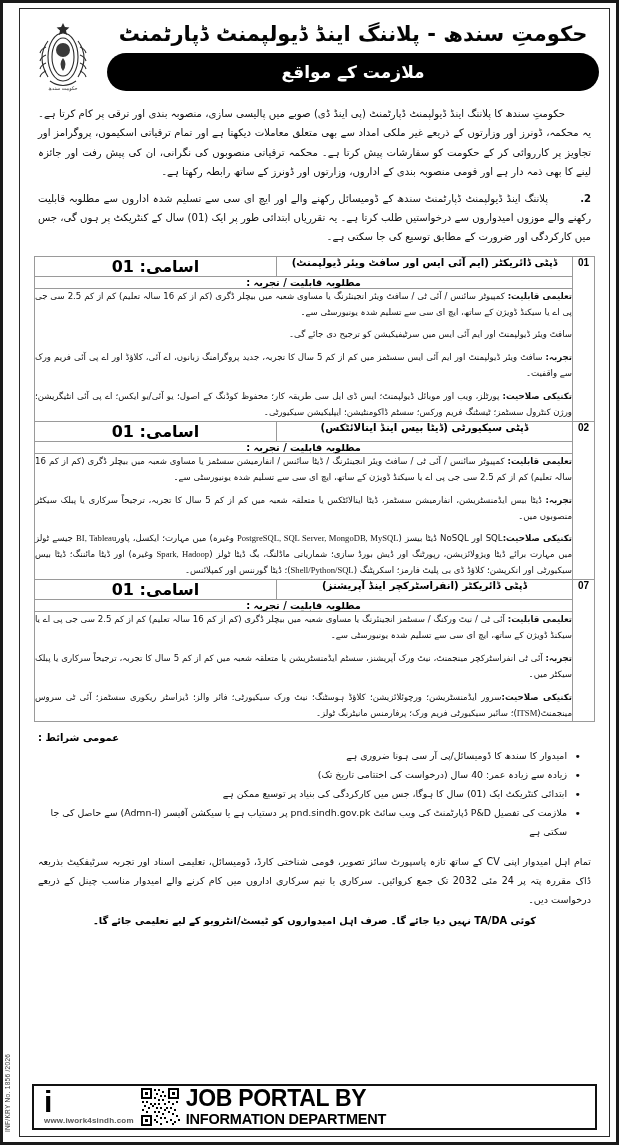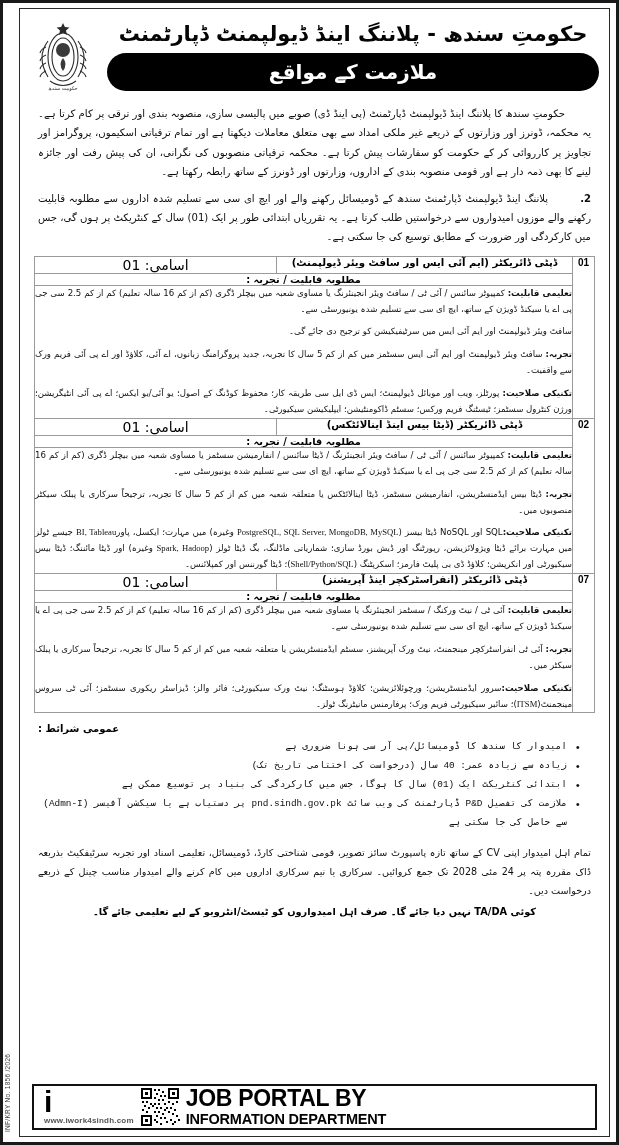--- a/index.html
+++ b/index.html
@@ -75,7 +75,7 @@
     display: flex;
     align-items: center;
     justify-content: center;
-    font-size: 20px;
+    font-size: 17px;
     font-weight: bold;
     direction: rtl;
   }

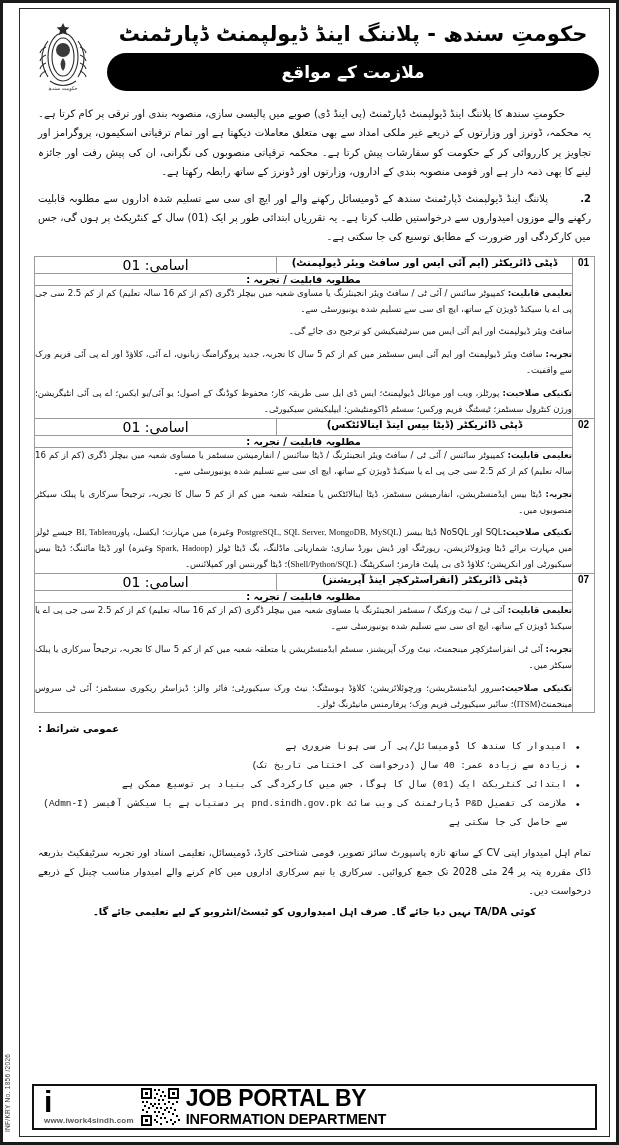--- a/index.html
+++ b/index.html
@@ -130,8 +130,8 @@
     direction: rtl;
   }
   td.seats {
-    font-size: 14px;
-    font-weight: normal;
+    font-size: 16px;
+    font-weight: bold;
     text-align: center;
     padding: 4px 4px 4px 4px;
     direction: rtl;

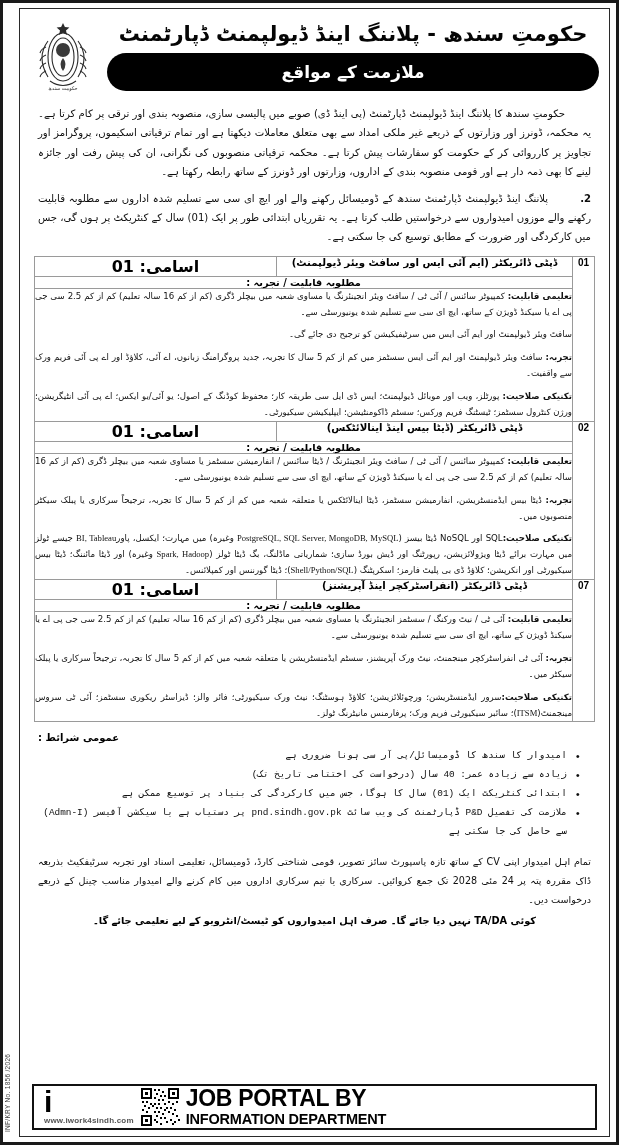--- a/index.html
+++ b/index.html
@@ -348,7 +348,7 @@
 
         <tr>
           <td class="sn" rowspan="3">02</td>
-          <td class="post">ڈپٹی ڈائریکٹر (ڈیٹا بیس اینڈ اینالائٹکس)</td>
+          <td class="post">ڈپٹی سیکیورٹی (ڈیٹا بیس اینڈ اینالائٹکس)</td>
           <td class="seats">
             <span>اسامی:</span>
             <span>01</span>

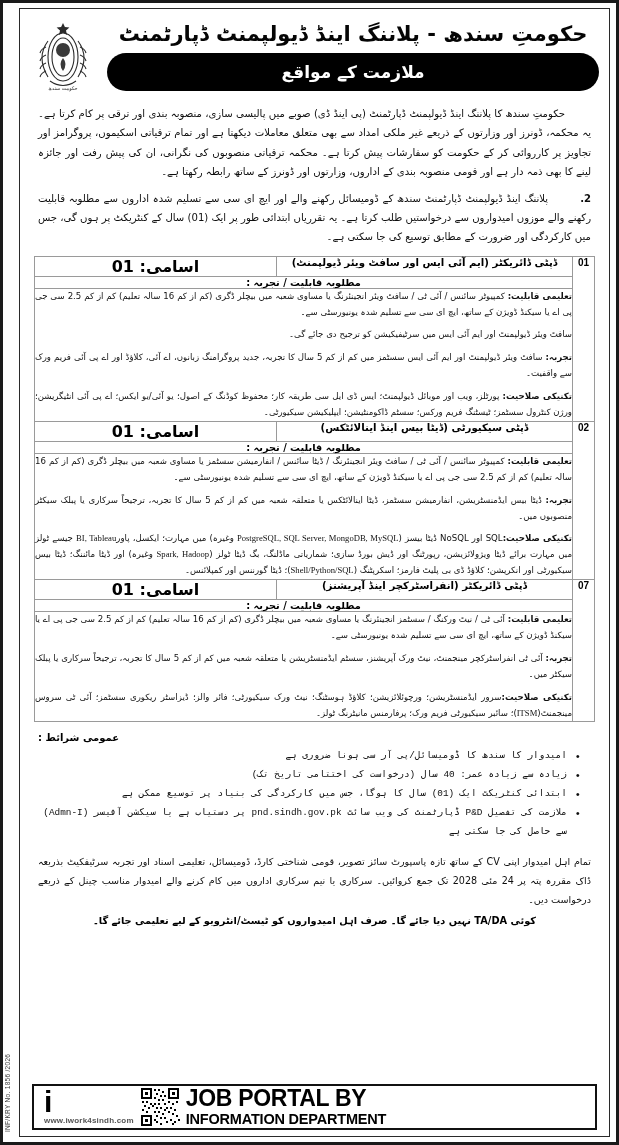--- a/index.html
+++ b/index.html
@@ -178,7 +178,6 @@
     position: relative;
     text-align: right;
     padding-right: 2px;
-    font-family: Liberation Mono, monospace;
   }
   ul.cond li::before {
     content: "•";

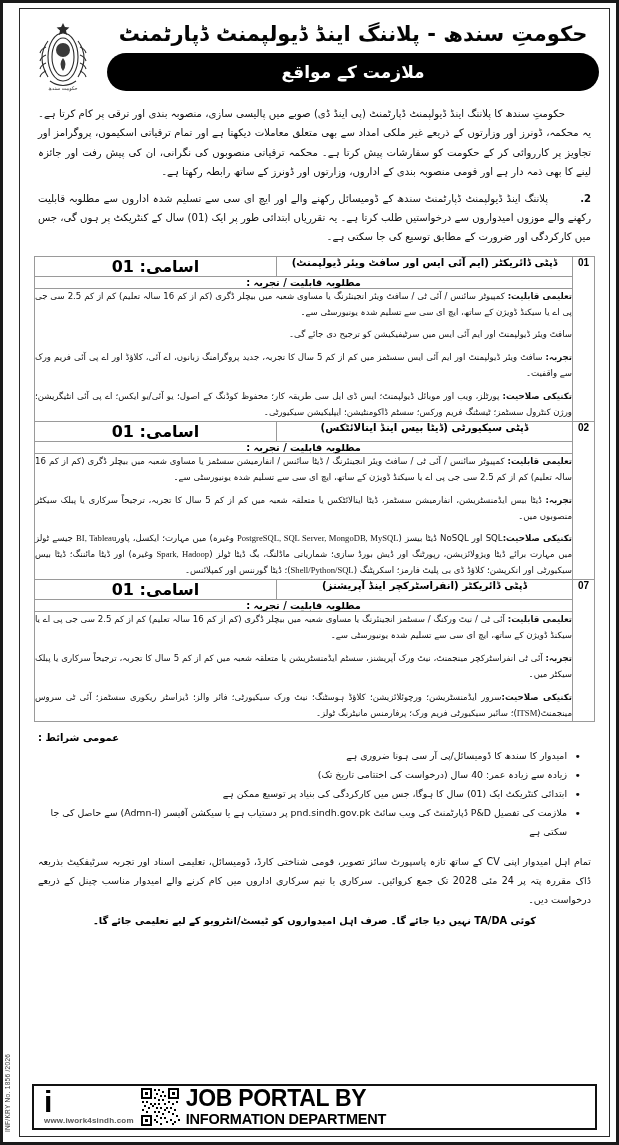--- a/index.html
+++ b/index.html
@@ -409,7 +409,7 @@
       <li>ملازمت کی تفصیل P&amp;D ڈپارٹمنٹ کی ویب سائٹ pnd.sindh.gov.pk پر دستیاب ہے یا سیکشن آفیسر (Admn-I) سے حاصل کی جا سکتی ہے</li>
     </ul>
 
-    <div class="closing">تمام اہل امیدوار اپنی CV کے ساتھ تازہ پاسپورٹ سائز تصویر، قومی شناختی کارڈ، ڈومیسائل، تعلیمی اسناد اور تجربہ سرٹیفکیٹ بذریعہ ڈاک مقررہ پتہ پر 24 مئی 2028 تک جمع کروائیں۔ سرکاری یا نیم سرکاری اداروں میں کام کرنے والے امیدوار مناسب چینل کے ذریعے درخواست دیں۔</div>
+    <div class="closing">تمام اہل امیدوار اپنی CV کے ساتھ تازہ پاسپورٹ سائز تصویر، قومی شناختی کارڈ، ڈومیسائل، تعلیمی اسناد اور تجربہ سرٹیفکیٹ بذریعہ ڈاک مقررہ پتہ پر 24 مئی 2032 تک جمع کروائیں۔ سرکاری یا نیم سرکاری اداروں میں کام کرنے والے امیدوار مناسب چینل کے ذریعے درخواست دیں۔</div>
     <div class="nota">کوئی TA/DA نہیں دیا جائے گا۔ صرف اہل امیدواروں کو ٹیسٹ/انٹرویو کے لیے تعلیمی جائے گا۔</div>
 
     <div class="footer">

